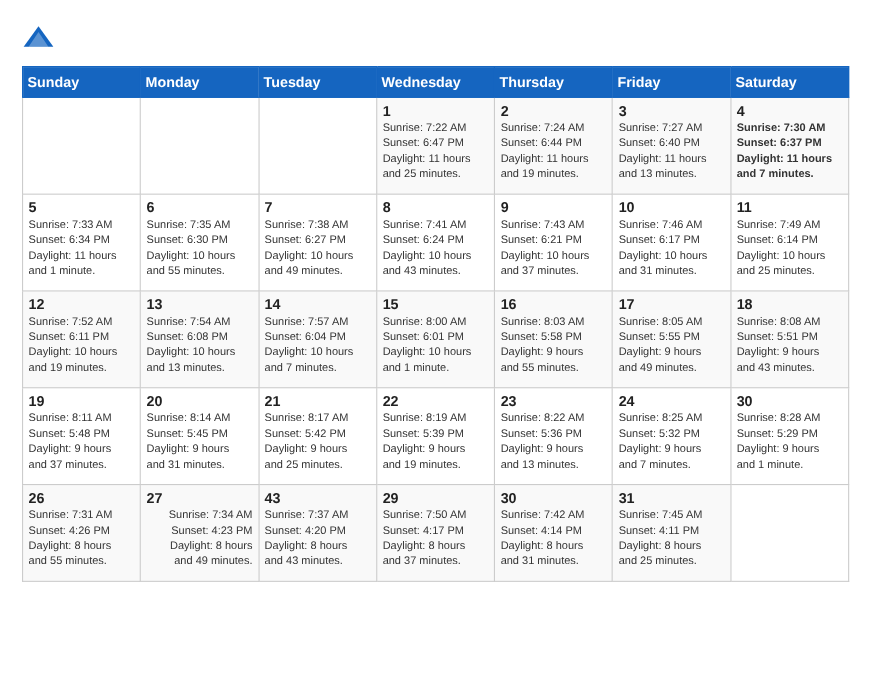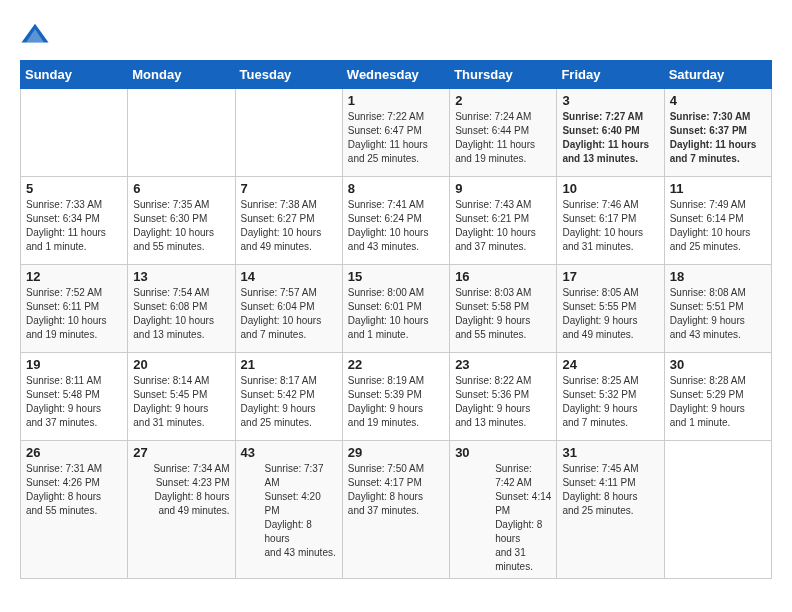--- a/index.html
+++ b/index.html
@@ -137,7 +137,7 @@
         </td>
         <td>
           <span class="day-num">3</span>
-          <div class="day-info" style="white-space: pre-line; font-weight: bold;">Sunrise: 7:27 AM
+          <div class="day-info" style="white-space: pre-line;">Sunrise: 7:27 AM
 Sunset: 6:40 PM
 Daylight: 11 hours
 and 13 minutes.</div>

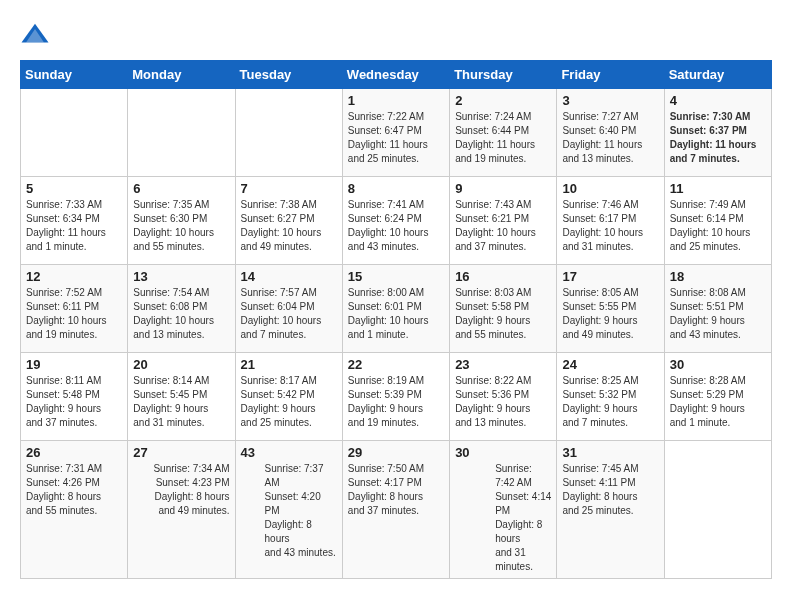--- a/index.html
+++ b/index.html
@@ -320,7 +320,7 @@
         </td>
         <td>
           <span class="day-num">43</span>
-          <div class="day-info" style="white-space: pre-line; margin-left: 24px;">Sunrise: 7:37 AM
+          <div class="day-info" style="white-space: pre-line;">Sunrise: 7:37 AM
 Sunset: 4:20 PM
 Daylight: 8 hours
 and 43 minutes.</div>

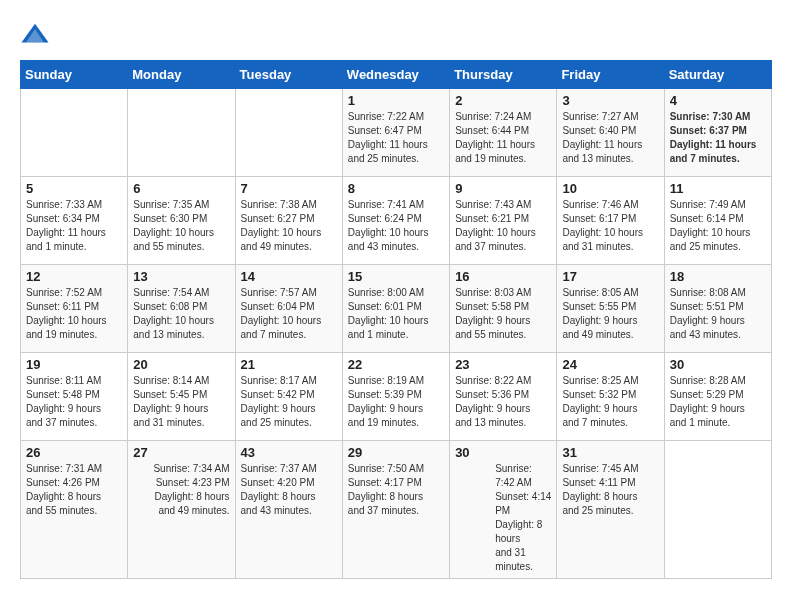--- a/index.html
+++ b/index.html
@@ -334,7 +334,7 @@
         </td>
         <td>
           <span class="day-num">30</span>
-          <div class="day-info" style="white-space: pre-line; margin-left: 40px;">Sunrise: 7:42 AM
+          <div class="day-info" style="white-space: pre-line;">Sunrise: 7:42 AM
 Sunset: 4:14 PM
 Daylight: 8 hours
 and 31 minutes.</div>

